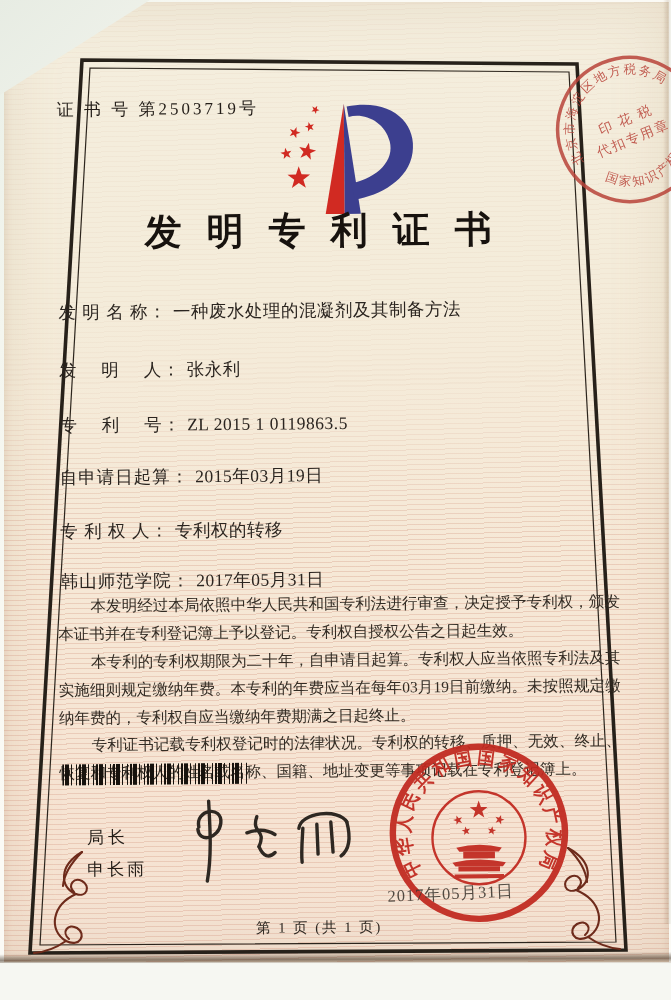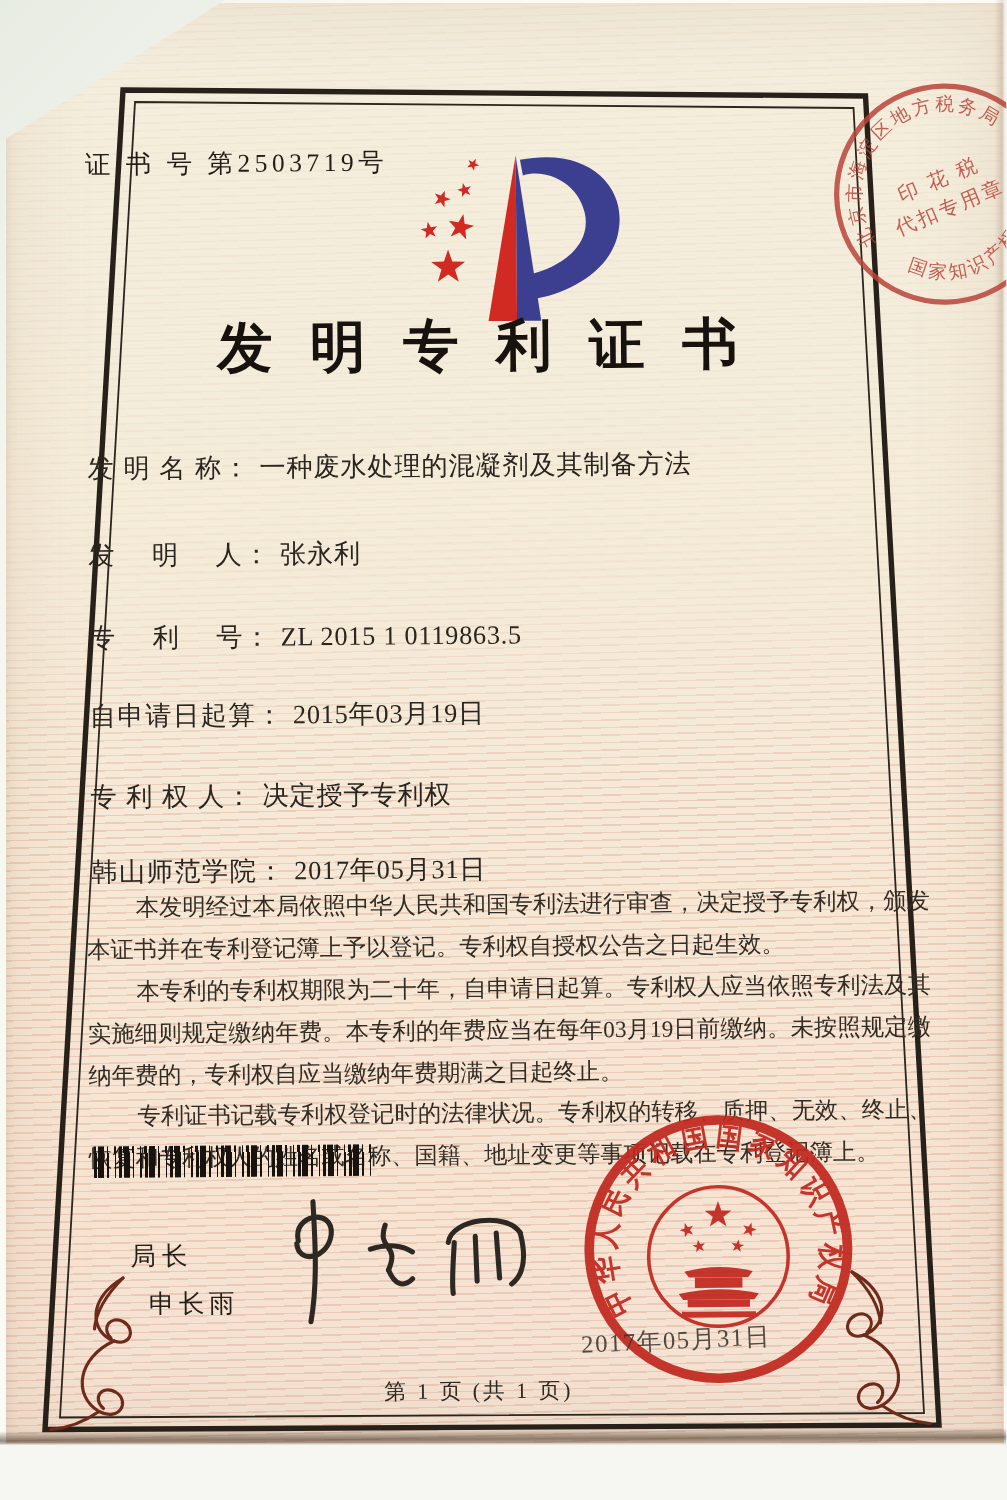--- a/index.html
+++ b/index.html
@@ -137,7 +137,7 @@
       <span class="lab">自申请日起算：</span><span class="val">2015年03月19日</span>
     </div>
     <div class="field f4">
-      <span class="lab">专 利 权 人：</span><span class="val">决定授予专利权</span>
+      <span class="lab">专 利 权 人：</span><span class="val">专利权的转移</span>
     </div>
     <div class="field f5">
       <span class="lab">韩山师范学院：</span><span class="val">2017年05月31日</span>

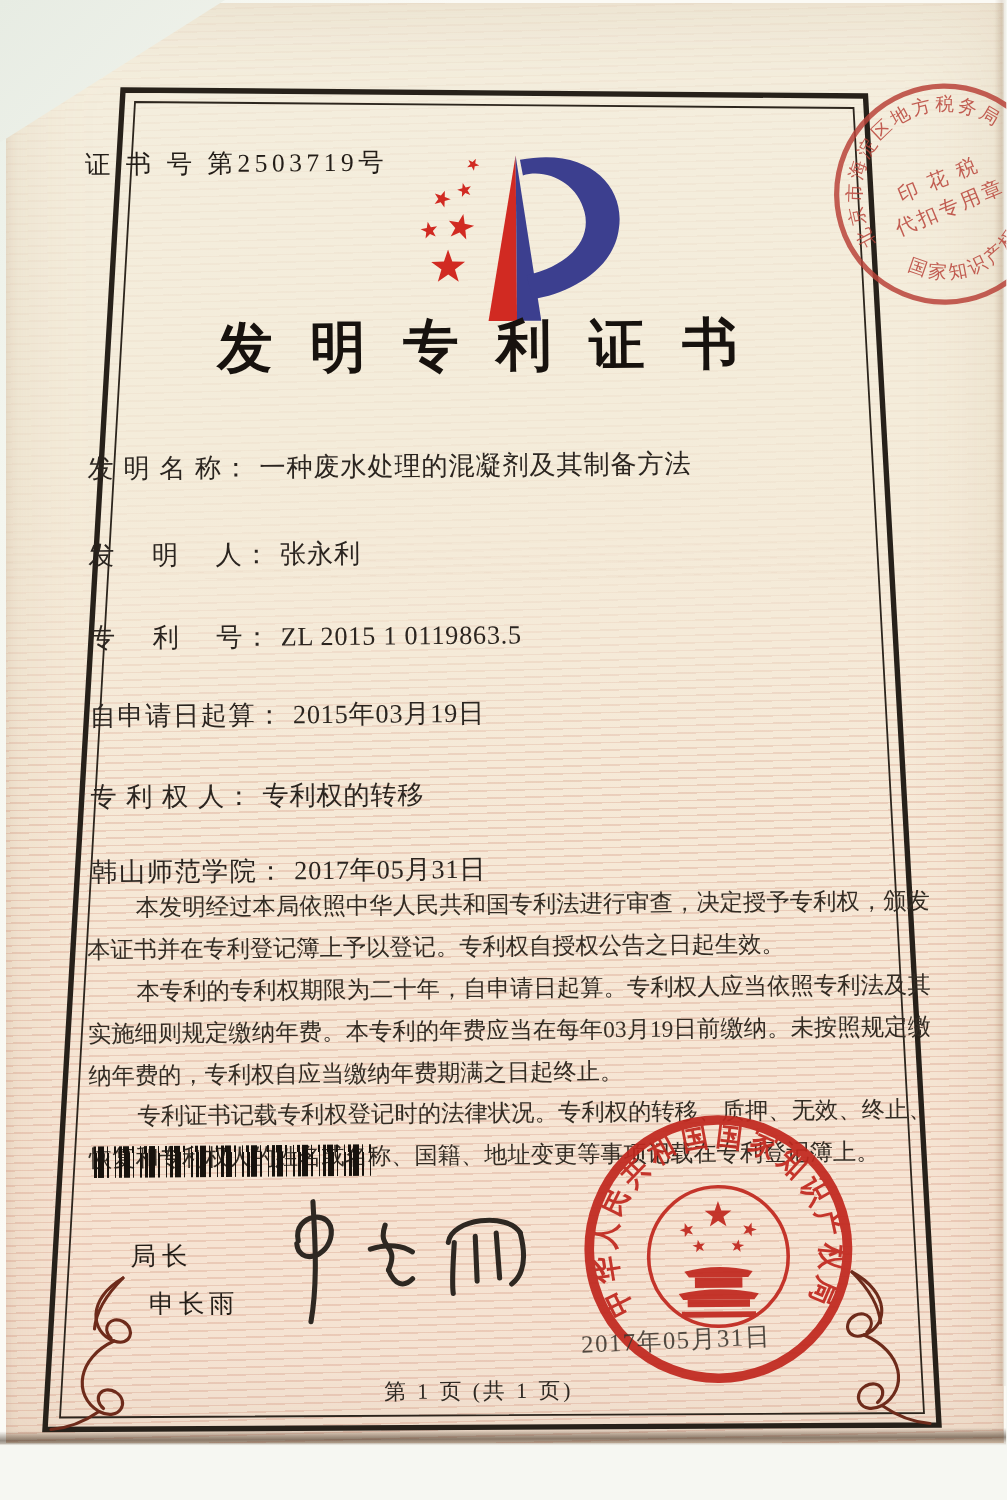--- a/index.html
+++ b/index.html
@@ -47,7 +47,7 @@
   .barcode{position:absolute;left:60px;top:762px;width:186px;height:21px;
     background:repeating-linear-gradient(90deg,#17120d 0 2px,transparent 2px 3px,#17120d 3px 7px,transparent 7px 9px,#17120d 9px 10px,transparent 10px 14px,#17120d 14px 15px,transparent 15px 17px);}
   .director-title{position:absolute;left:84px;top:824px;font-size:17px;letter-spacing:4px;color:#241e18;font-family:"Liberation Sans","DejaVu Sans",sans-serif;text-align:center;}
-  .director-name{position:absolute;left:84px;top:856px;font-size:17px;letter-spacing:3px;color:#241e18;font-family:"Liberation Sans","DejaVu Sans",sans-serif;margin-left:12px;}
+  .director-name{position:absolute;left:84px;top:856px;font-size:17px;letter-spacing:3px;color:#241e18;font-family:"Liberation Sans","DejaVu Sans",sans-serif;}
   .signature{position:absolute;left:168px;top:788px;}
   .main-seal{position:absolute;left:382px;top:740px;opacity:.93;}
   .date-stamp{position:absolute;left:384px;top:884px;font-size:16.5px;letter-spacing:1px;

